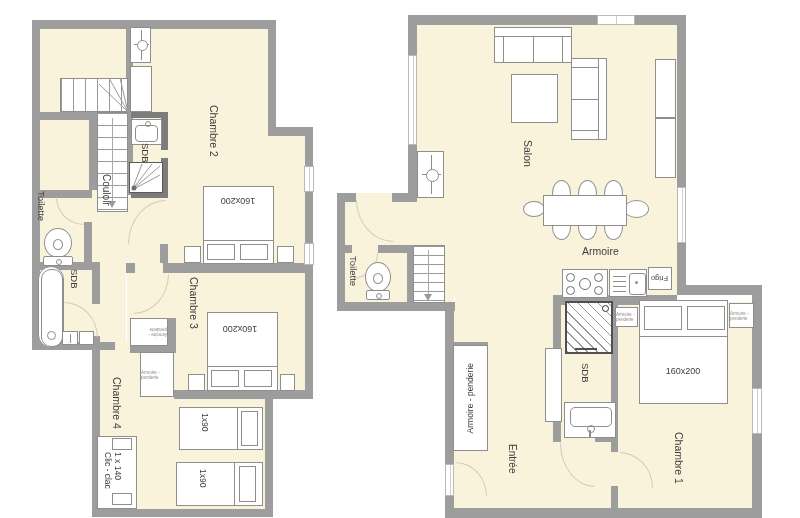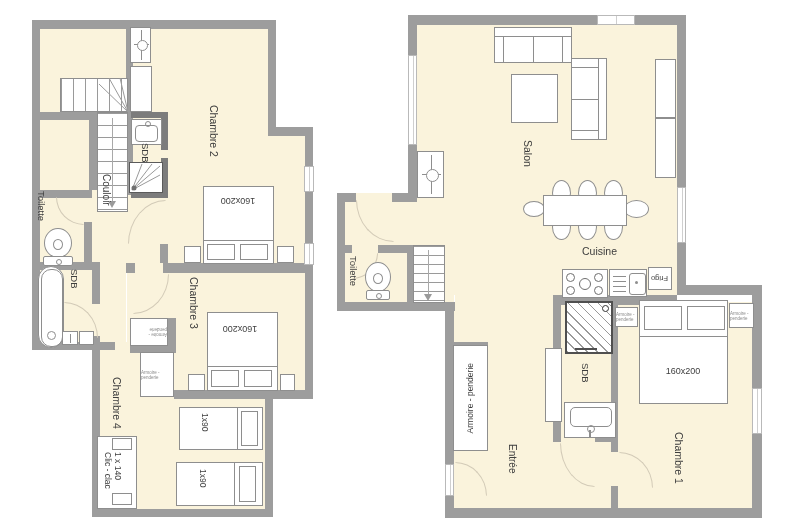--- a/index.html
+++ b/index.html
@@ -303,7 +303,7 @@
     <div class="fu tiny" style="left:729px;top:303px;width:25px;height:25px">Armoire - penderie</div>
 
     <div class="lbl v" style="left:521px;top:140px;font-size:10.5px">Salon</div>
-    <div class="lbl" style="left:582px;top:246px;font-size:10.5px">Cuisine</div>
+    <div class="lbl" style="left:582px;top:246px;font-size:10.5px">Armoire</div>
     <div class="lbl v" style="left:348px;top:256px;font-size:9.5px">Toilette</div>
     <div class="lbl v" style="left:507px;top:444px;font-size:10px">Entrée</div>
     <div class="lbl v" style="left:580px;top:363px;font-size:9.5px">SDB</div>

